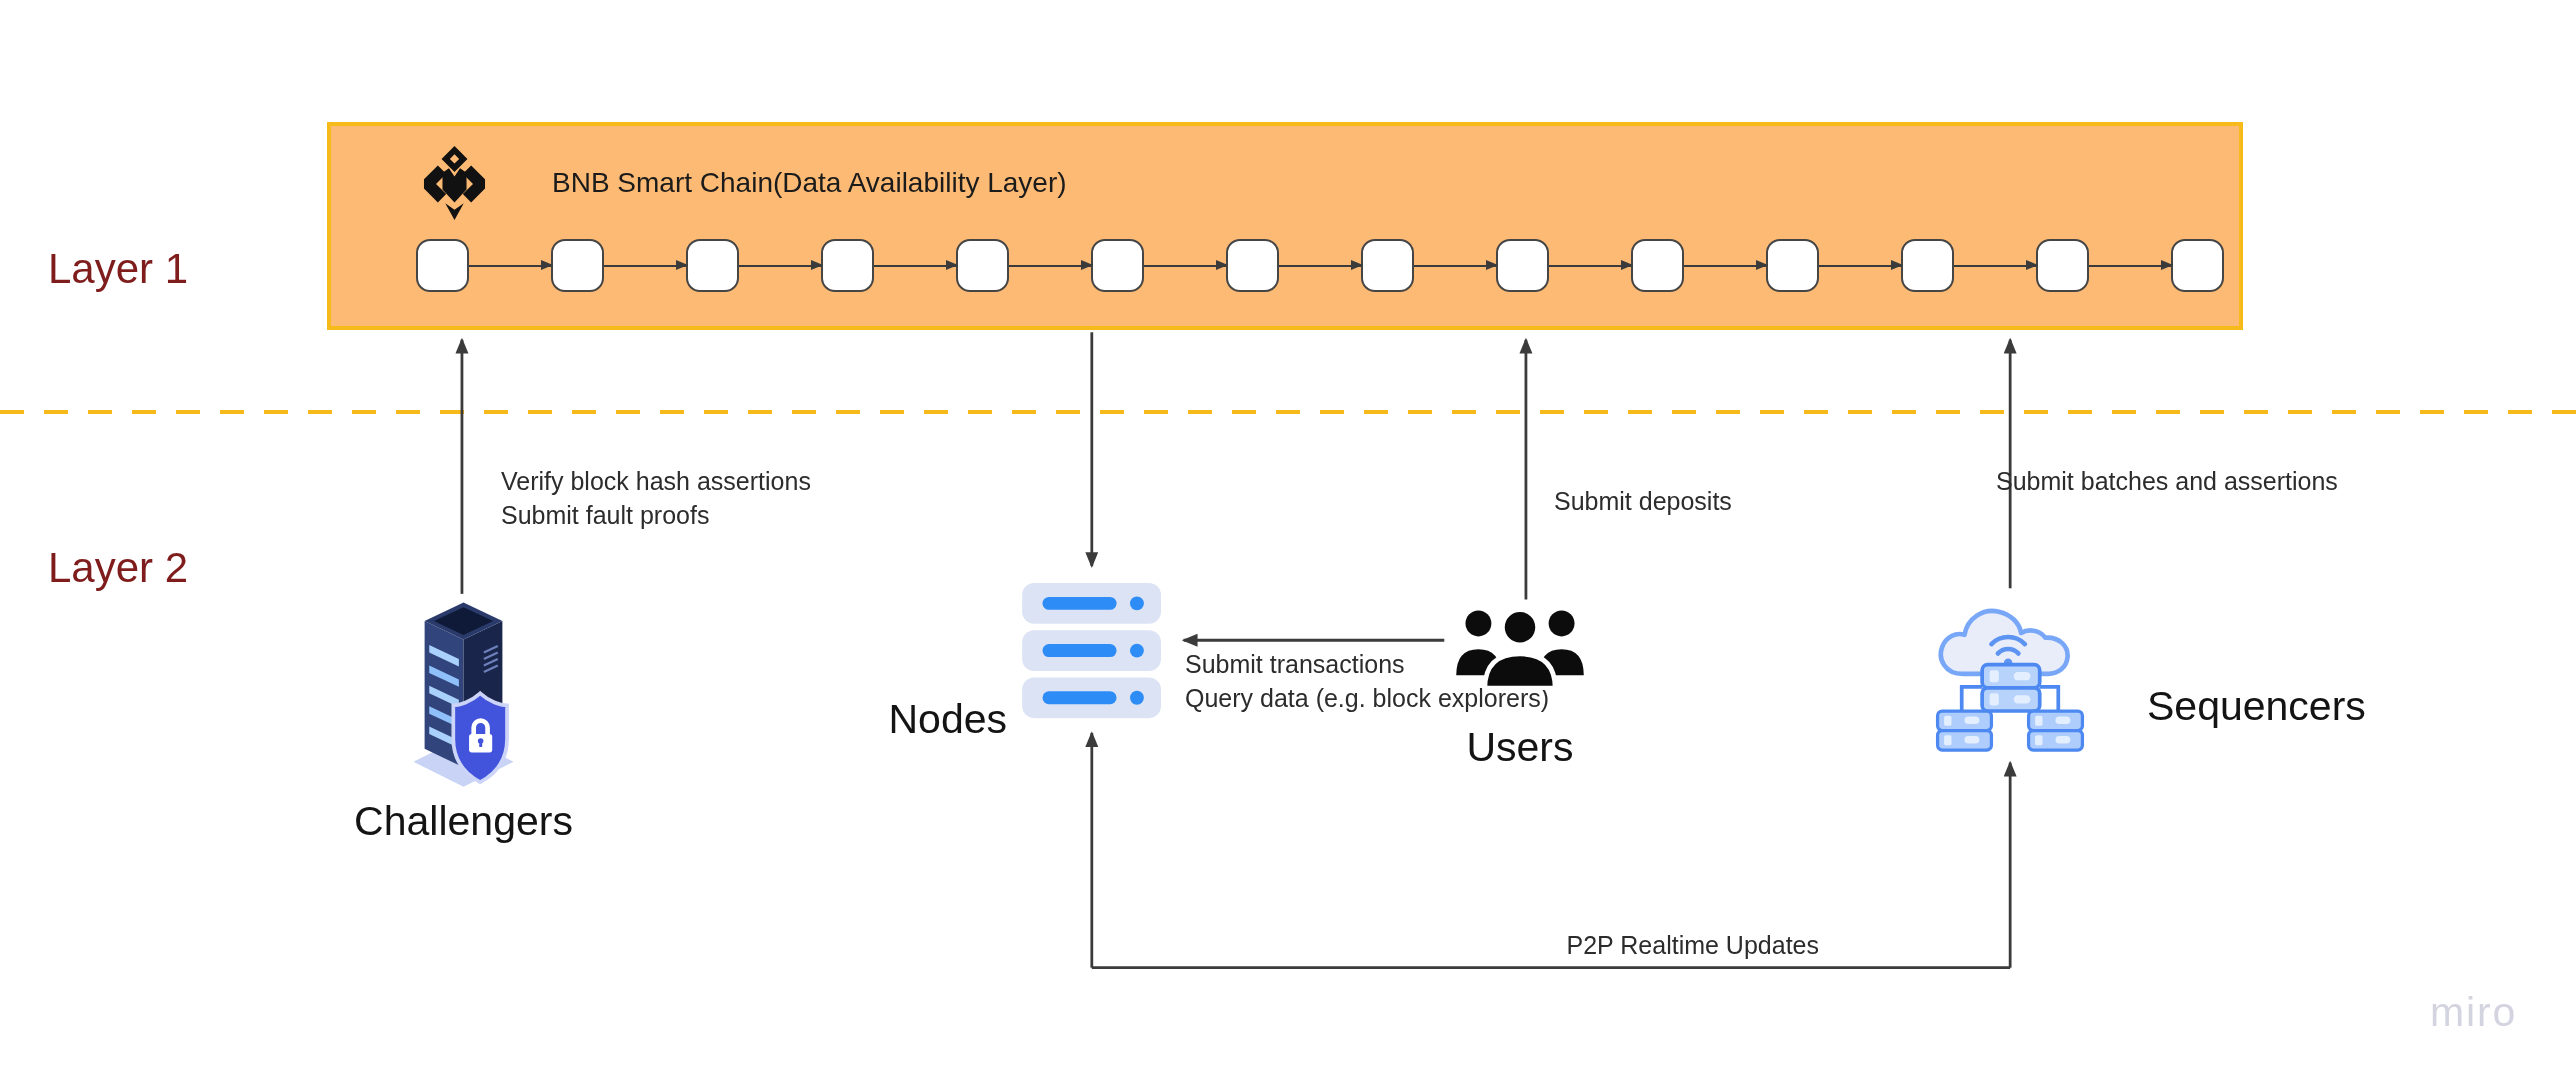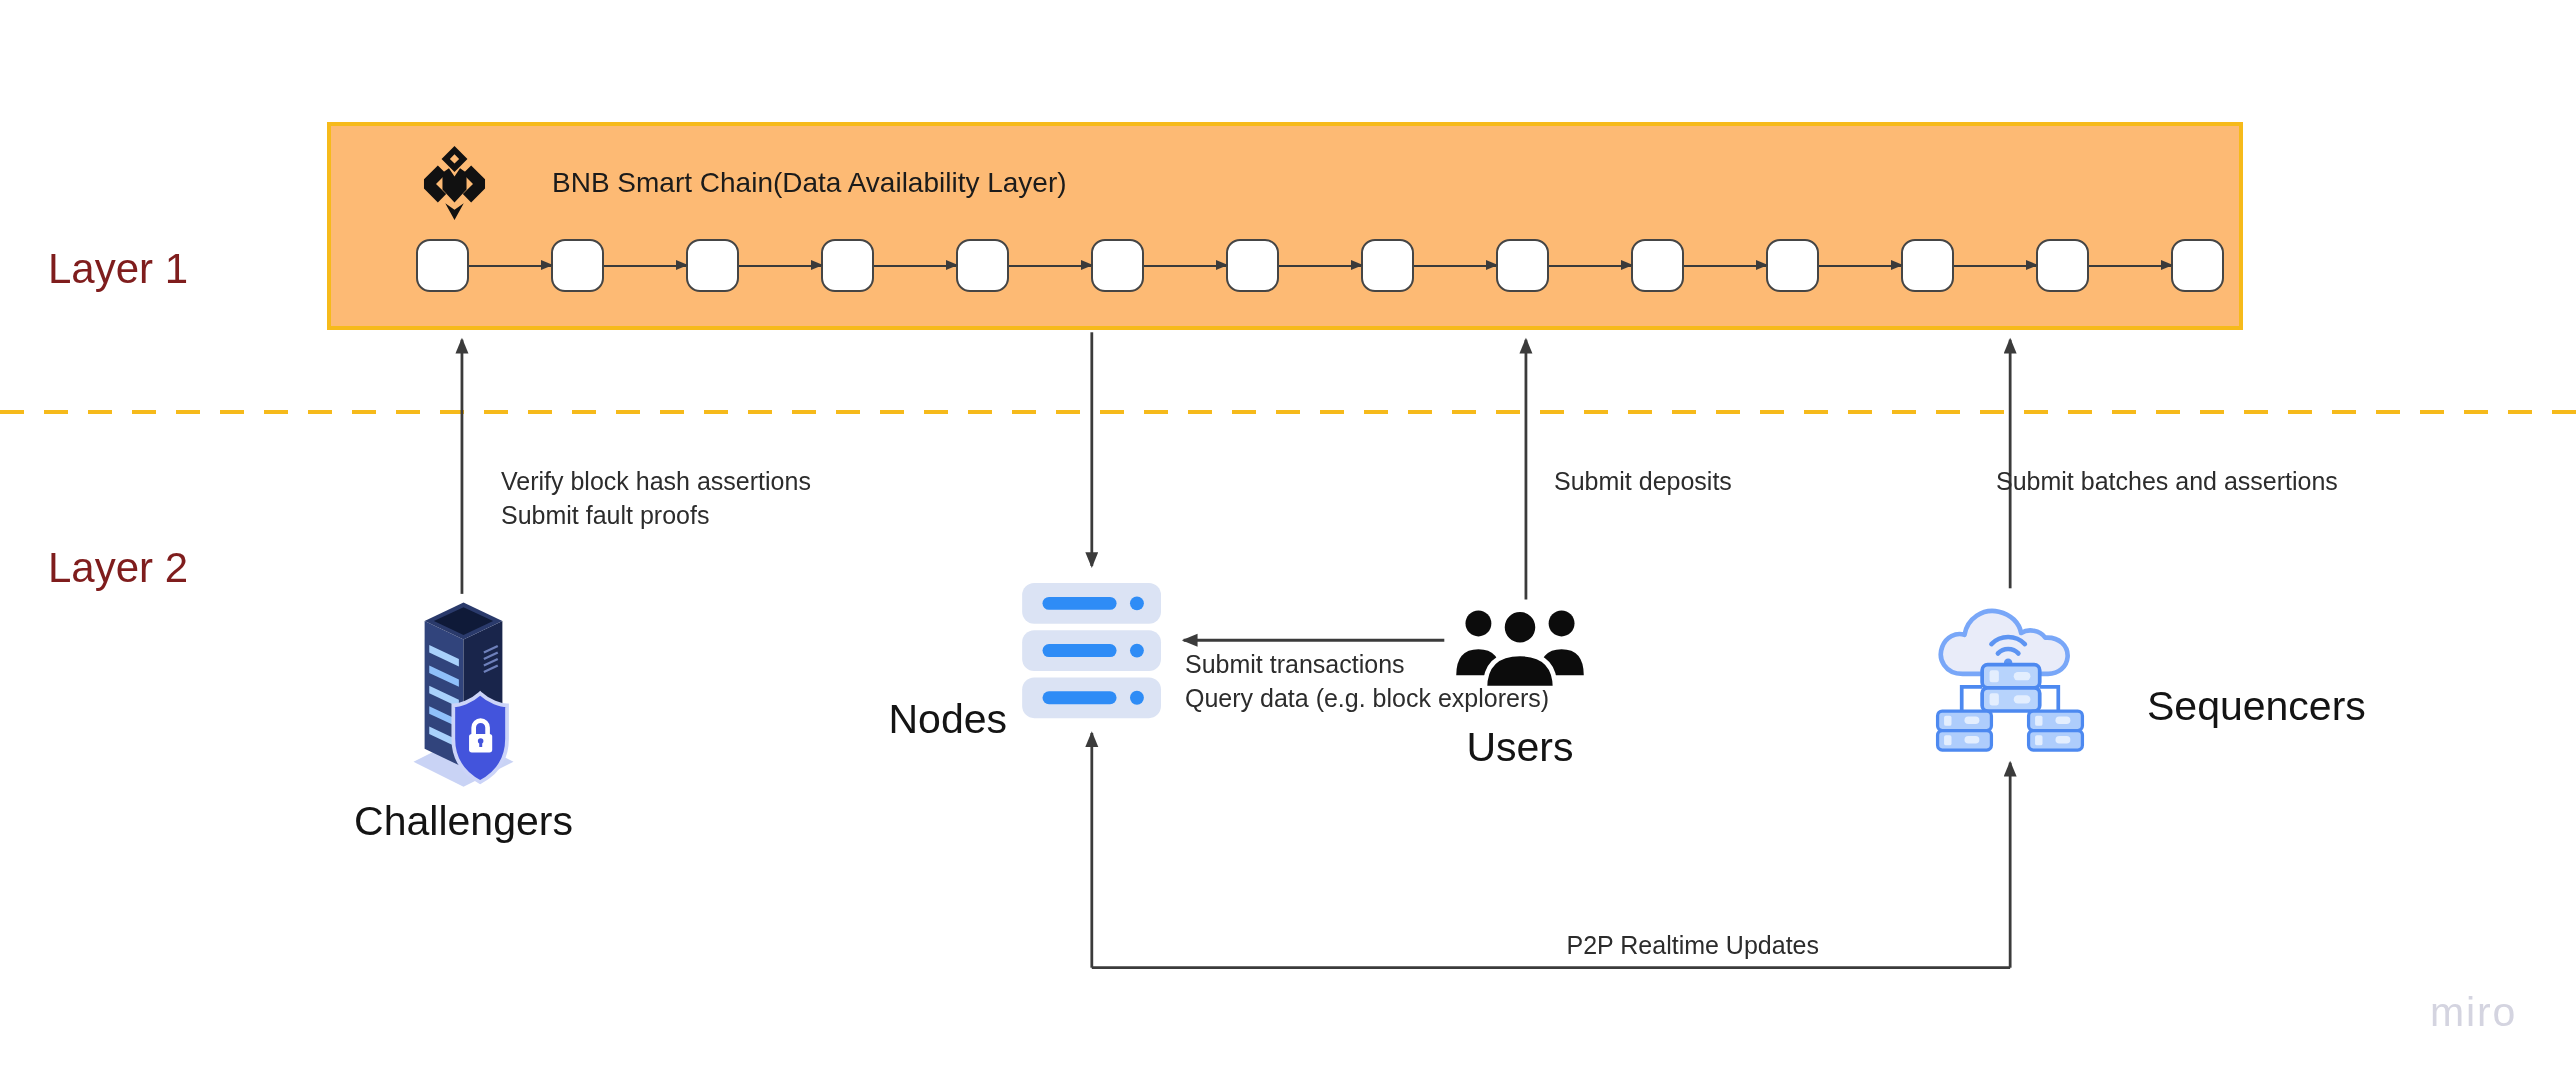--- a/index.html
+++ b/index.html
@@ -34,7 +34,7 @@
   .ann{position:absolute;font-size:25px;line-height:34px;color:#2c2c2c;white-space:nowrap;}
   #ann-challengers{left:501px;top:464px;}
   #ann-nodes{left:1106px;top:464px;}
-  #ann-deposits{left:1554px;top:464px;}
+  #ann-deposits{left:1554px;top:484px;}
   #ann-batches{left:1996px;top:464px;}
   #ann-transactions{left:1185px;top:647px;}
   #ann-p2p{left:1093px;top:928px;width:726px;text-align:right;}

